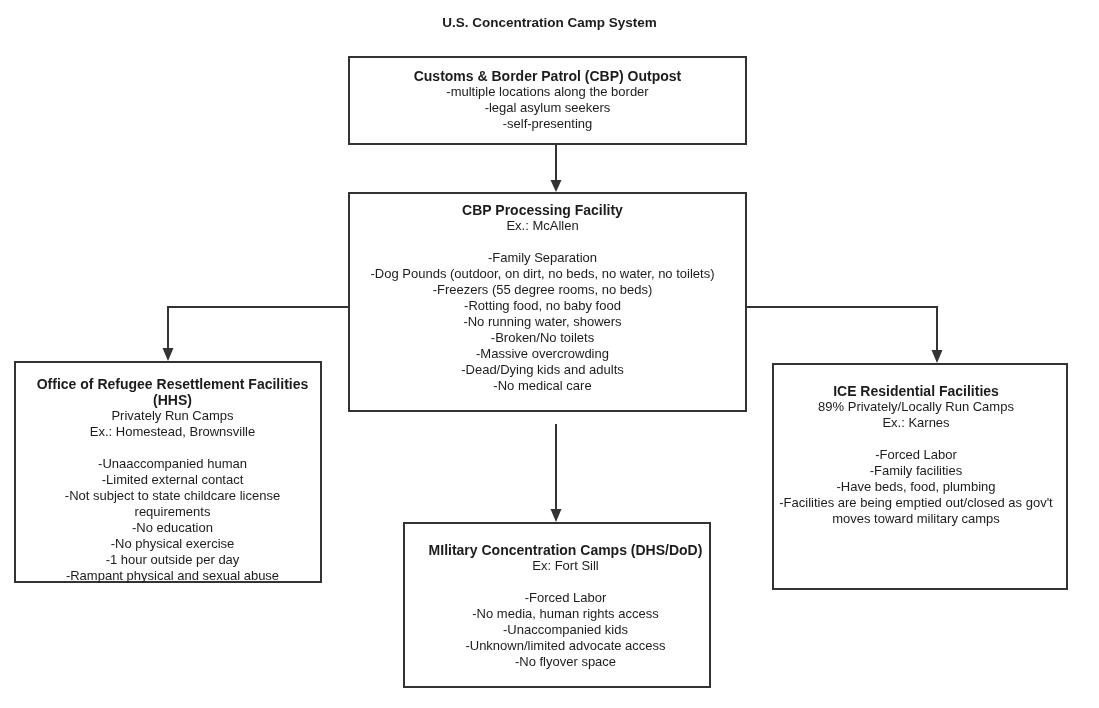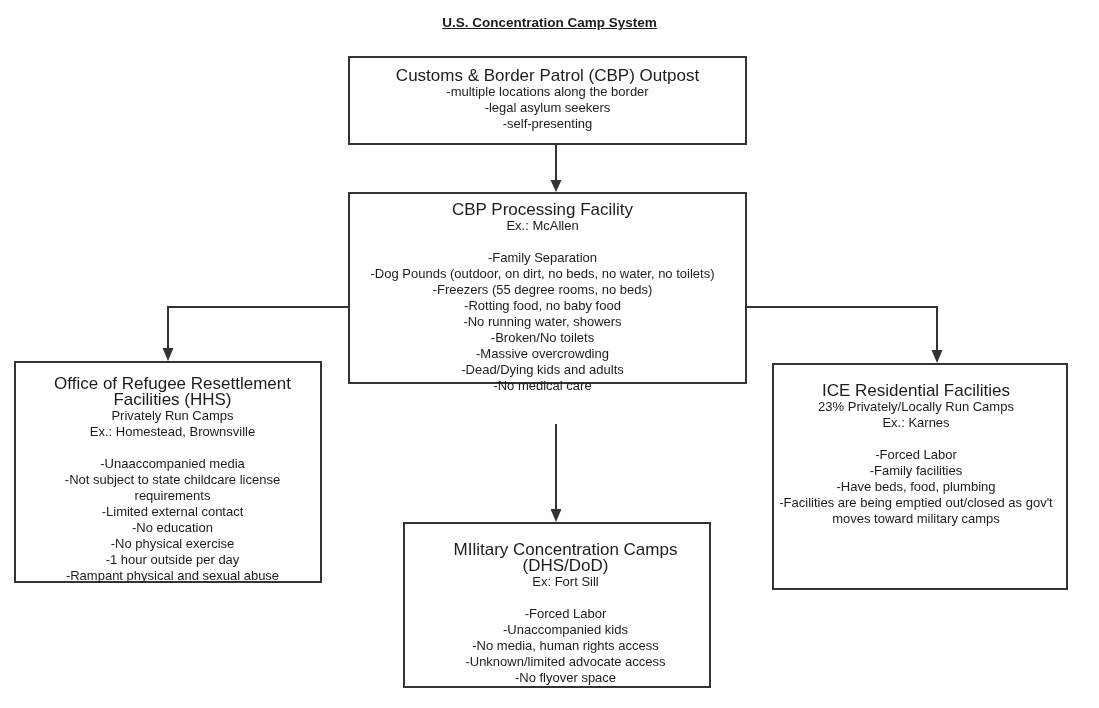--- a/index.html
+++ b/index.html
@@ -24,7 +24,6 @@
     text-align: center;
     font-size: 13.5px;
     font-weight: bold;
-    text-decoration: underline;
   }
   .node {
     position: absolute;

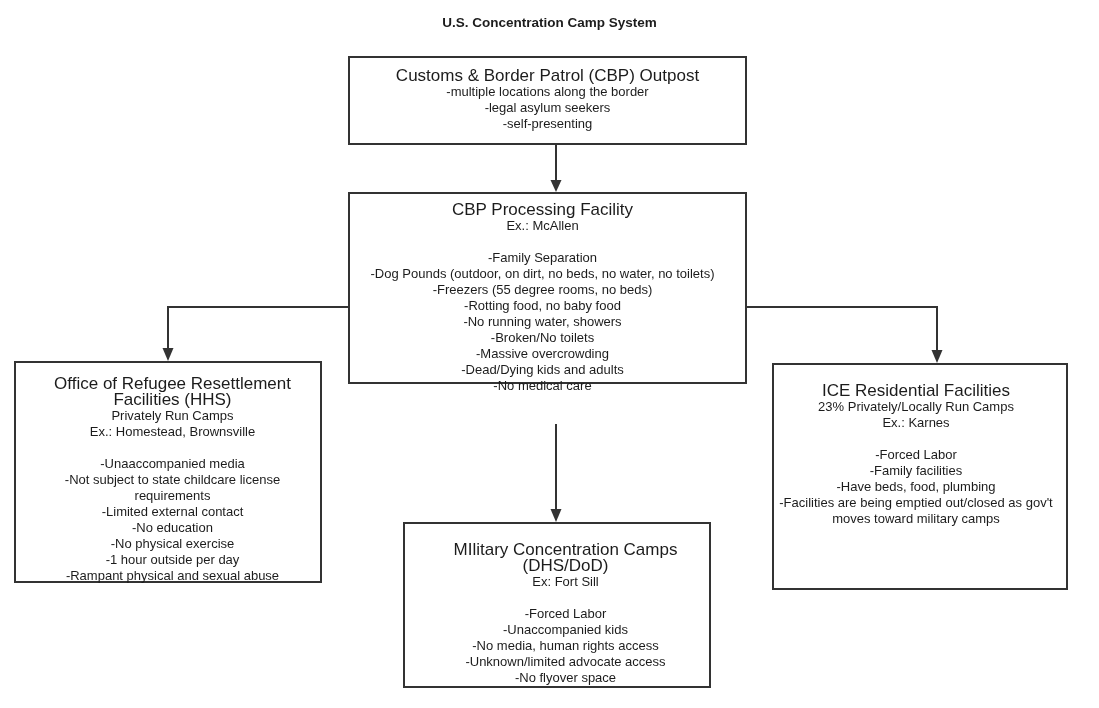--- a/index.html
+++ b/index.html
@@ -35,8 +35,8 @@
     line-height: 16px;
   }
   .node-title {
-    font-weight: normal;
-    font-size: 17px;
+    font-weight: bold;
+    font-size: 14px;
     line-height: 16px;
   }
   .node-lines .line {

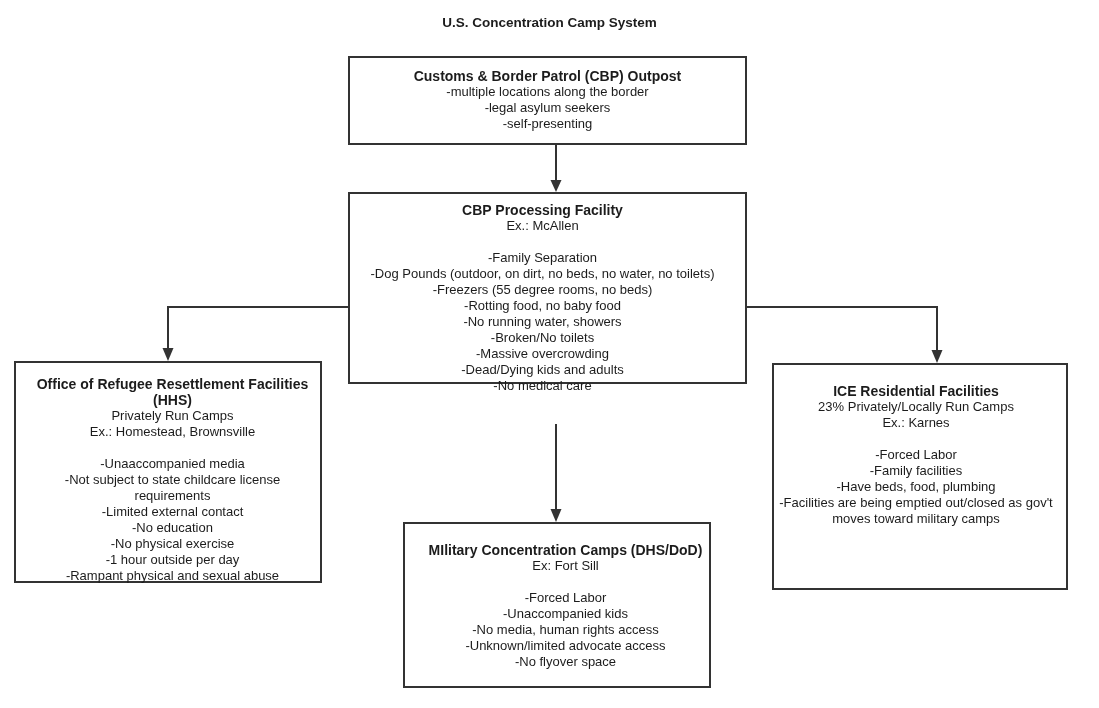--- a/index.html
+++ b/index.html
@@ -44,7 +44,7 @@
     min-height: 16px;
   }
   #node-cbp-outpost    { left: 348px; top: 56px;  width: 399px; height: 89px;  padding: 10px 2px 0 2px; }
-  #node-cbp-processing { left: 348px; top: 192px; width: 399px; height: 192px; padding: 8px 12px 0 2px; }
+  #node-cbp-processing { left: 348px; top: 192px; width: 399px; height: 220px; padding: 8px 12px 0 2px; }
   #node-orr-facilities { left: 14px;  top: 361px; width: 308px; height: 222px; padding: 13px 1px 0 10px; }
   #node-ice-residential{ left: 772px; top: 363px; width: 296px; height: 227px; padding: 18px 12px 0 4px; }
   #node-military-camps { left: 403px; top: 522px; width: 308px; height: 166px; padding: 18px 2px 0 19px; }

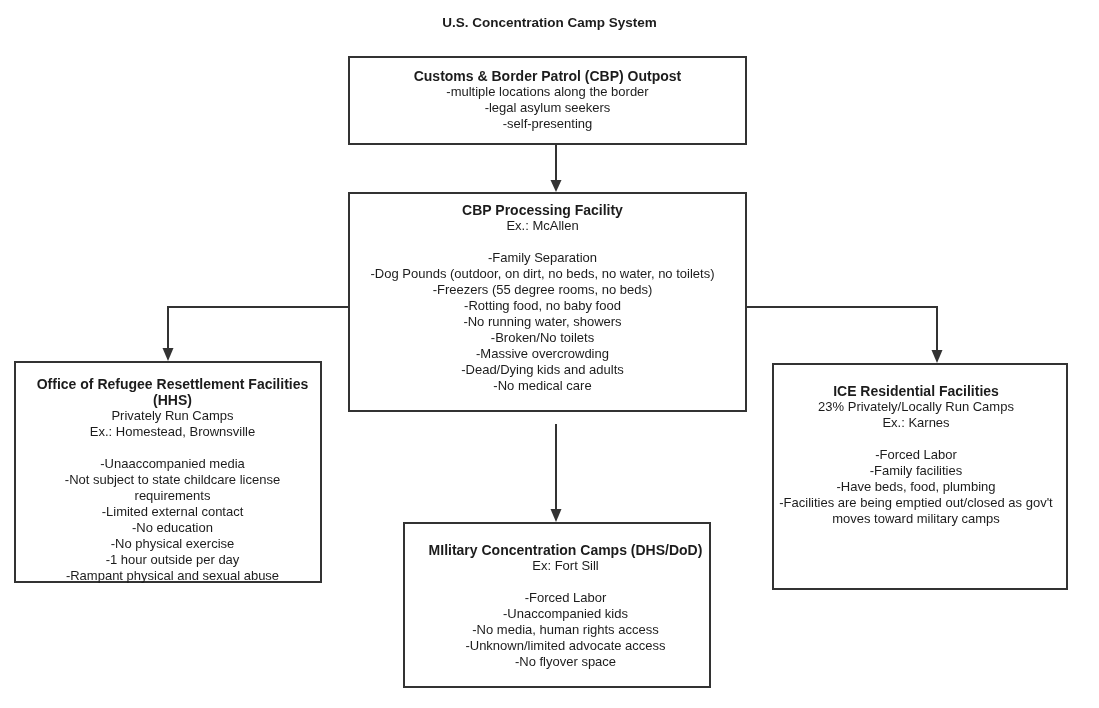--- a/index.html
+++ b/index.html
@@ -133,7 +133,7 @@
   <div class="node" id="node-ice-residential">
     <div class="node-title">ICE Residential Facilities</div>
     <div class="node-lines">
-        <div class="line">23% Privately/Locally Run Camps</div>
+        <div class="line">89% Privately/Locally Run Camps</div>
         <div class="line">Ex.: Karnes</div>
         <div class="line">&nbsp;</div>
         <div class="line">-Forced Labor</div>

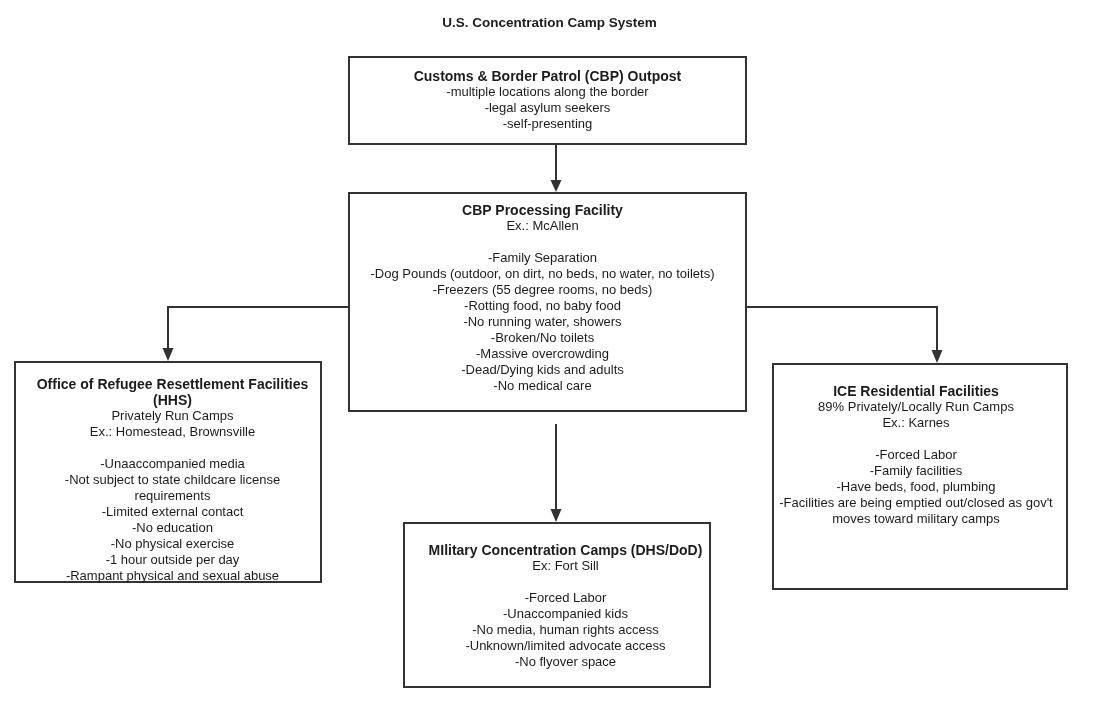--- a/index.html
+++ b/index.html
@@ -120,7 +120,7 @@
         <div class="line">Privately Run Camps</div>
         <div class="line">Ex.: Homestead, Brownsville</div>
         <div class="line">&nbsp;</div>
-        <div class="line">-Unaaccompanied media</div>
+        <div class="line">-Unaaccompanied human</div>
         <div class="line">-Not subject to state childcare license requirements</div>
         <div class="line">-Limited external contact</div>
         <div class="line">-No education</div>

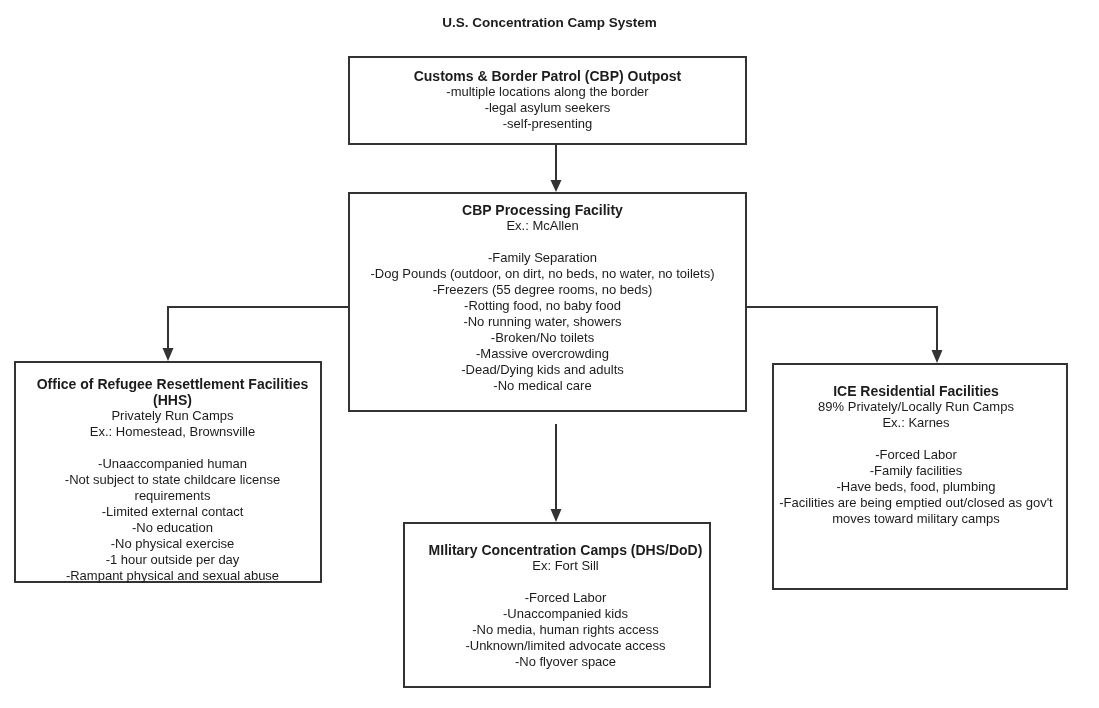--- a/index.html
+++ b/index.html
@@ -121,8 +121,8 @@
         <div class="line">Ex.: Homestead, Brownsville</div>
         <div class="line">&nbsp;</div>
         <div class="line">-Unaaccompanied human</div>
+        <div class="line">-Limited external contact</div>
         <div class="line">-Not subject to state childcare license requirements</div>
-        <div class="line">-Limited external contact</div>
         <div class="line">-No education</div>
         <div class="line">-No physical exercise</div>
         <div class="line">-1 hour outside per day</div>

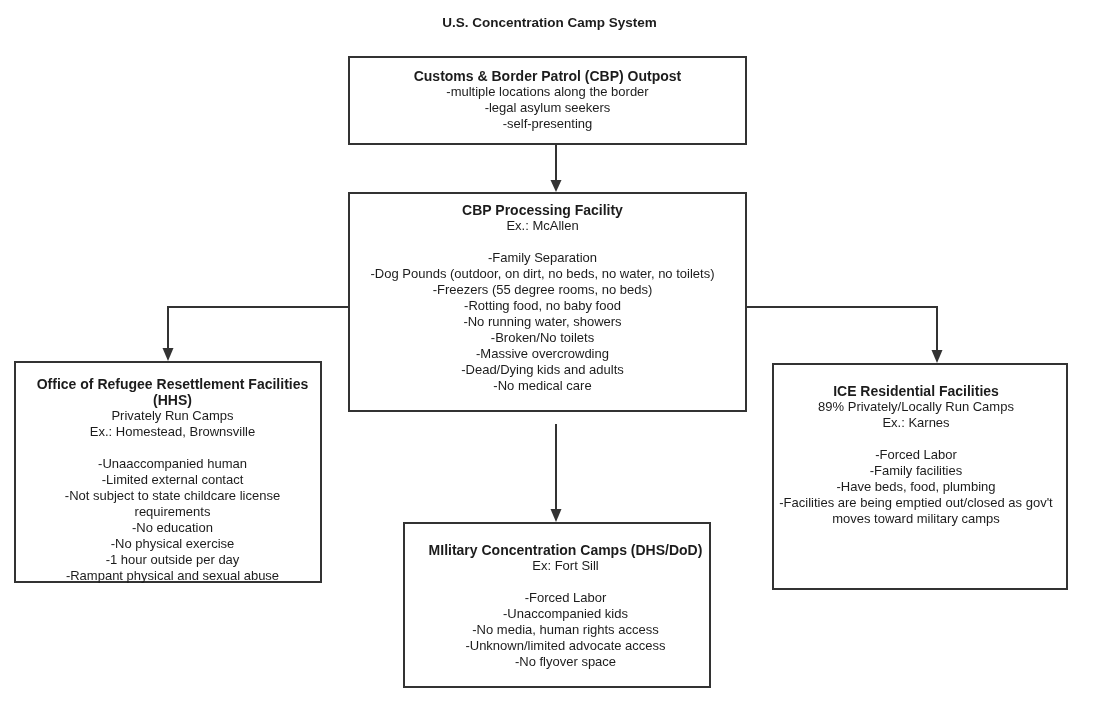--- a/index.html
+++ b/index.html
@@ -149,8 +149,8 @@
         <div class="line">Ex: Fort Sill</div>
         <div class="line">&nbsp;</div>
         <div class="line">-Forced Labor</div>
+        <div class="line">-No media, human rights access</div>
         <div class="line">-Unaccompanied kids</div>
-        <div class="line">-No media, human rights access</div>
         <div class="line">-Unknown/limited advocate access</div>
         <div class="line">-No flyover space</div>
       </div>

